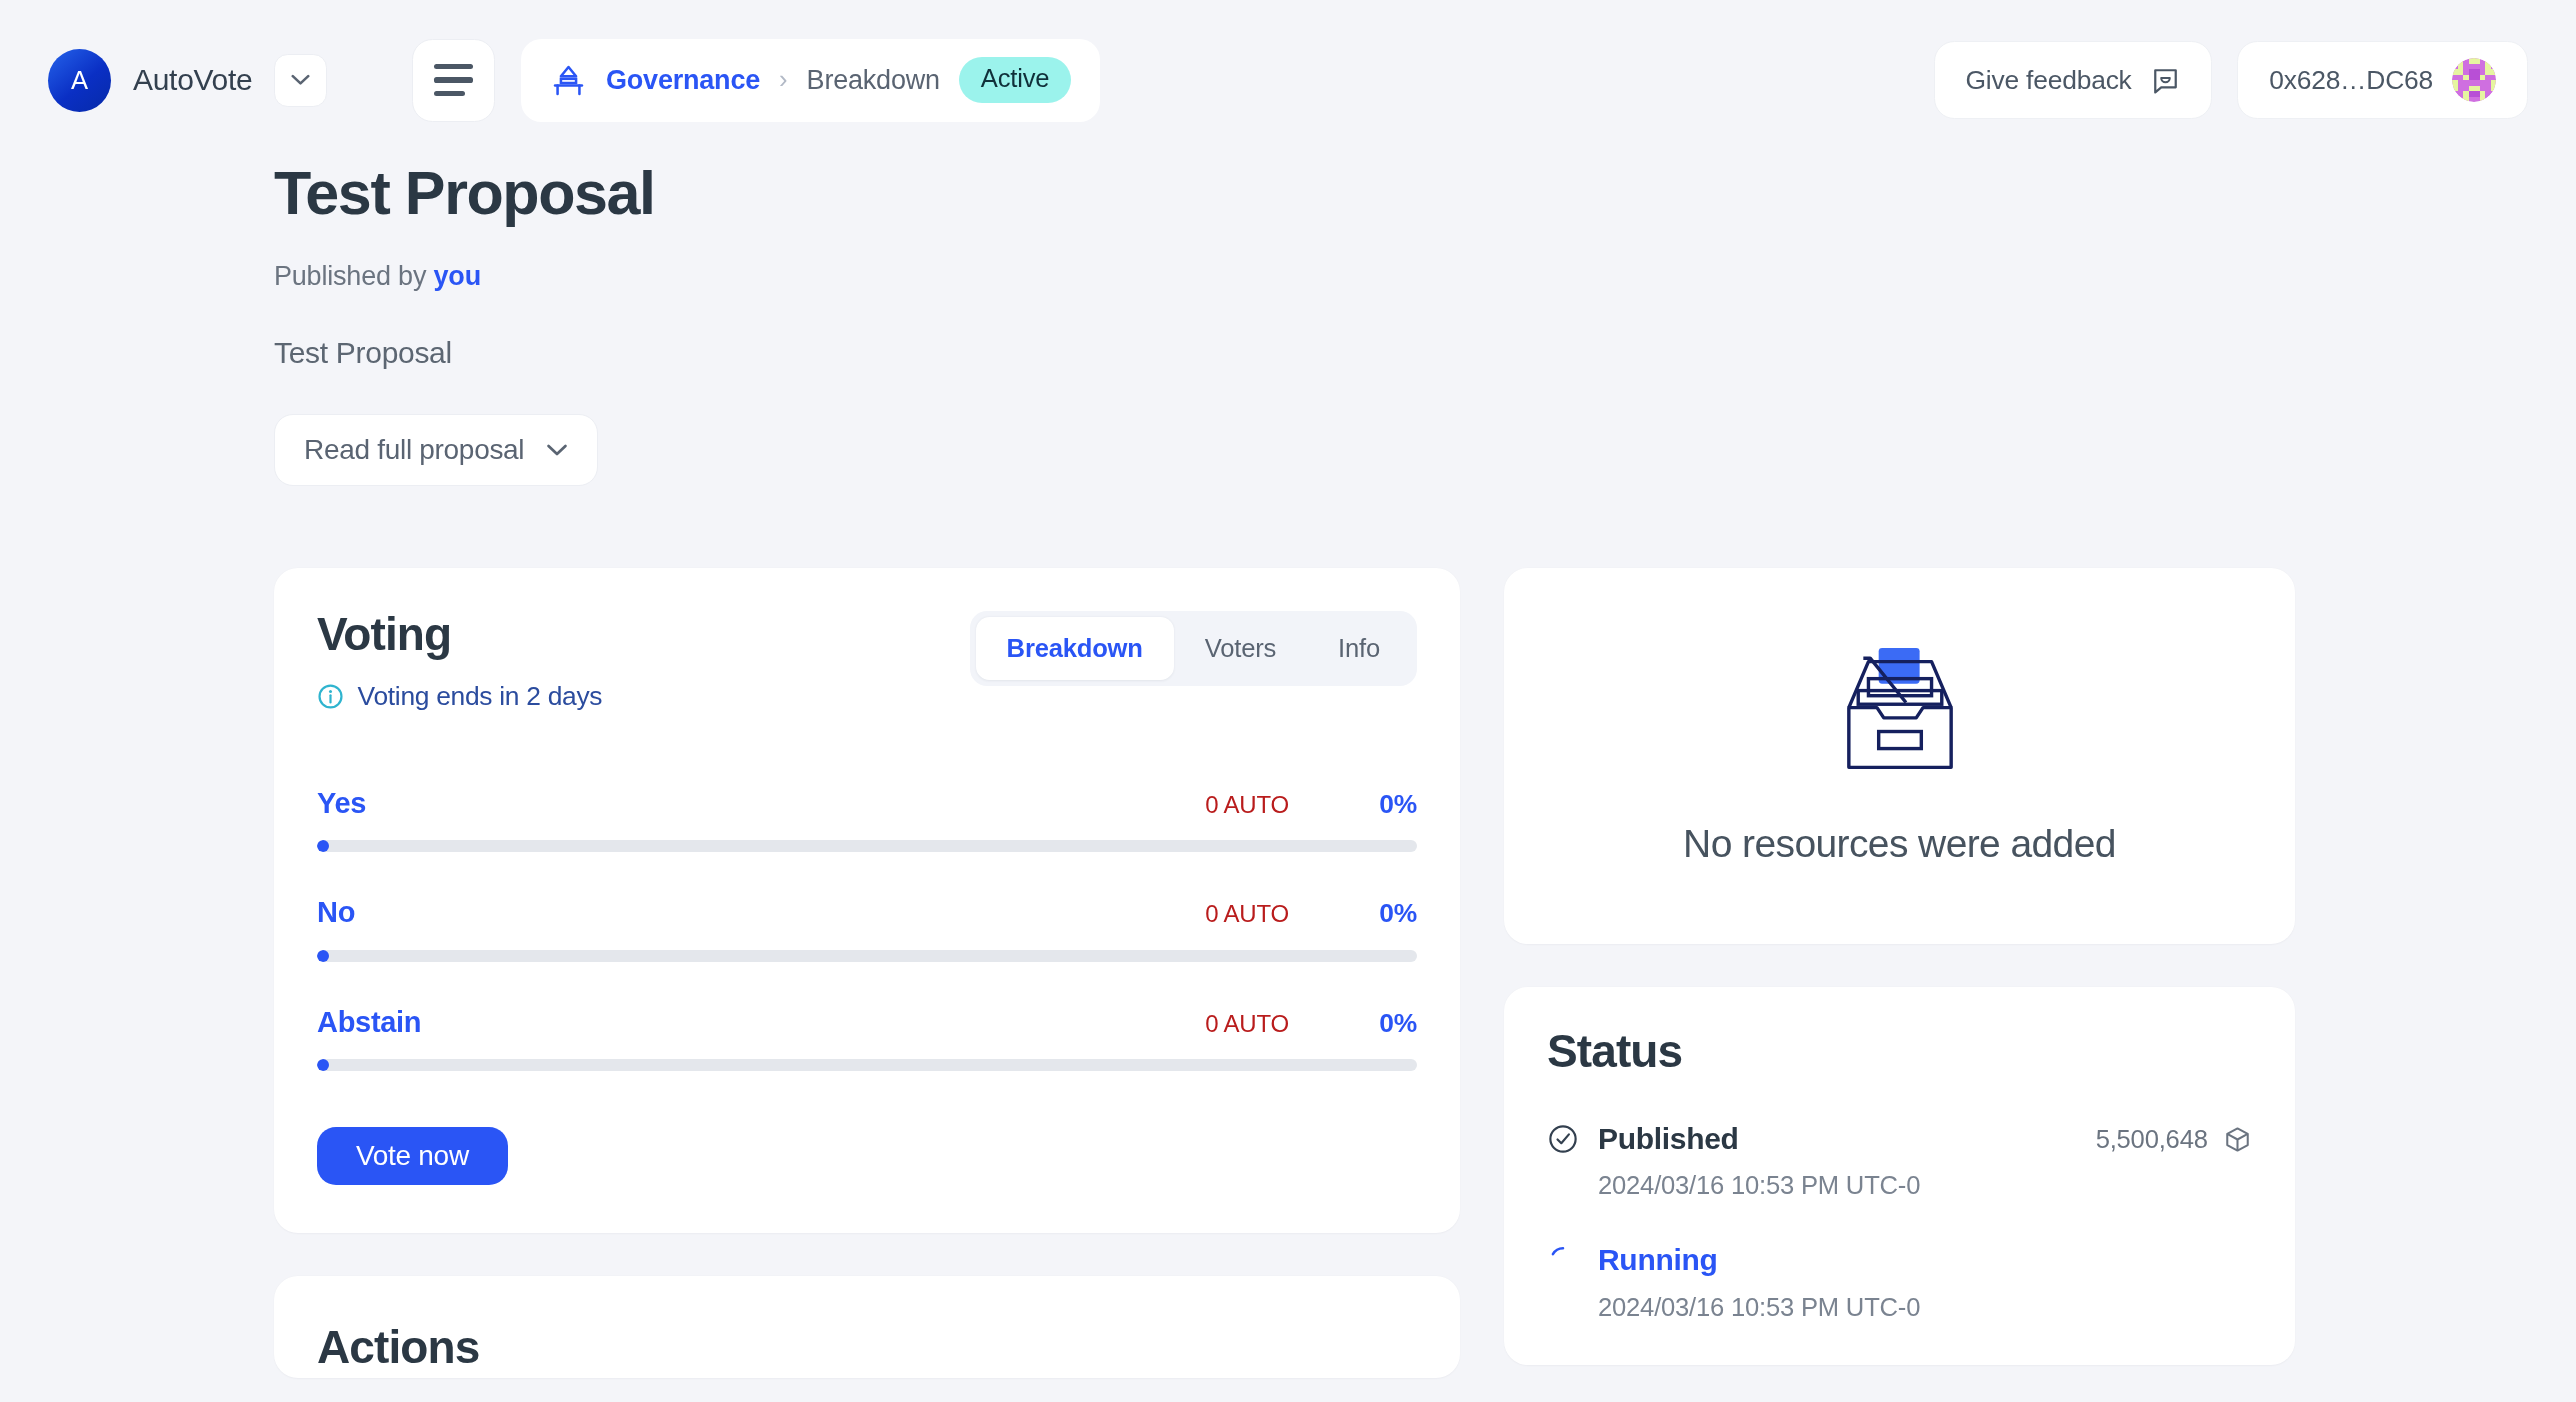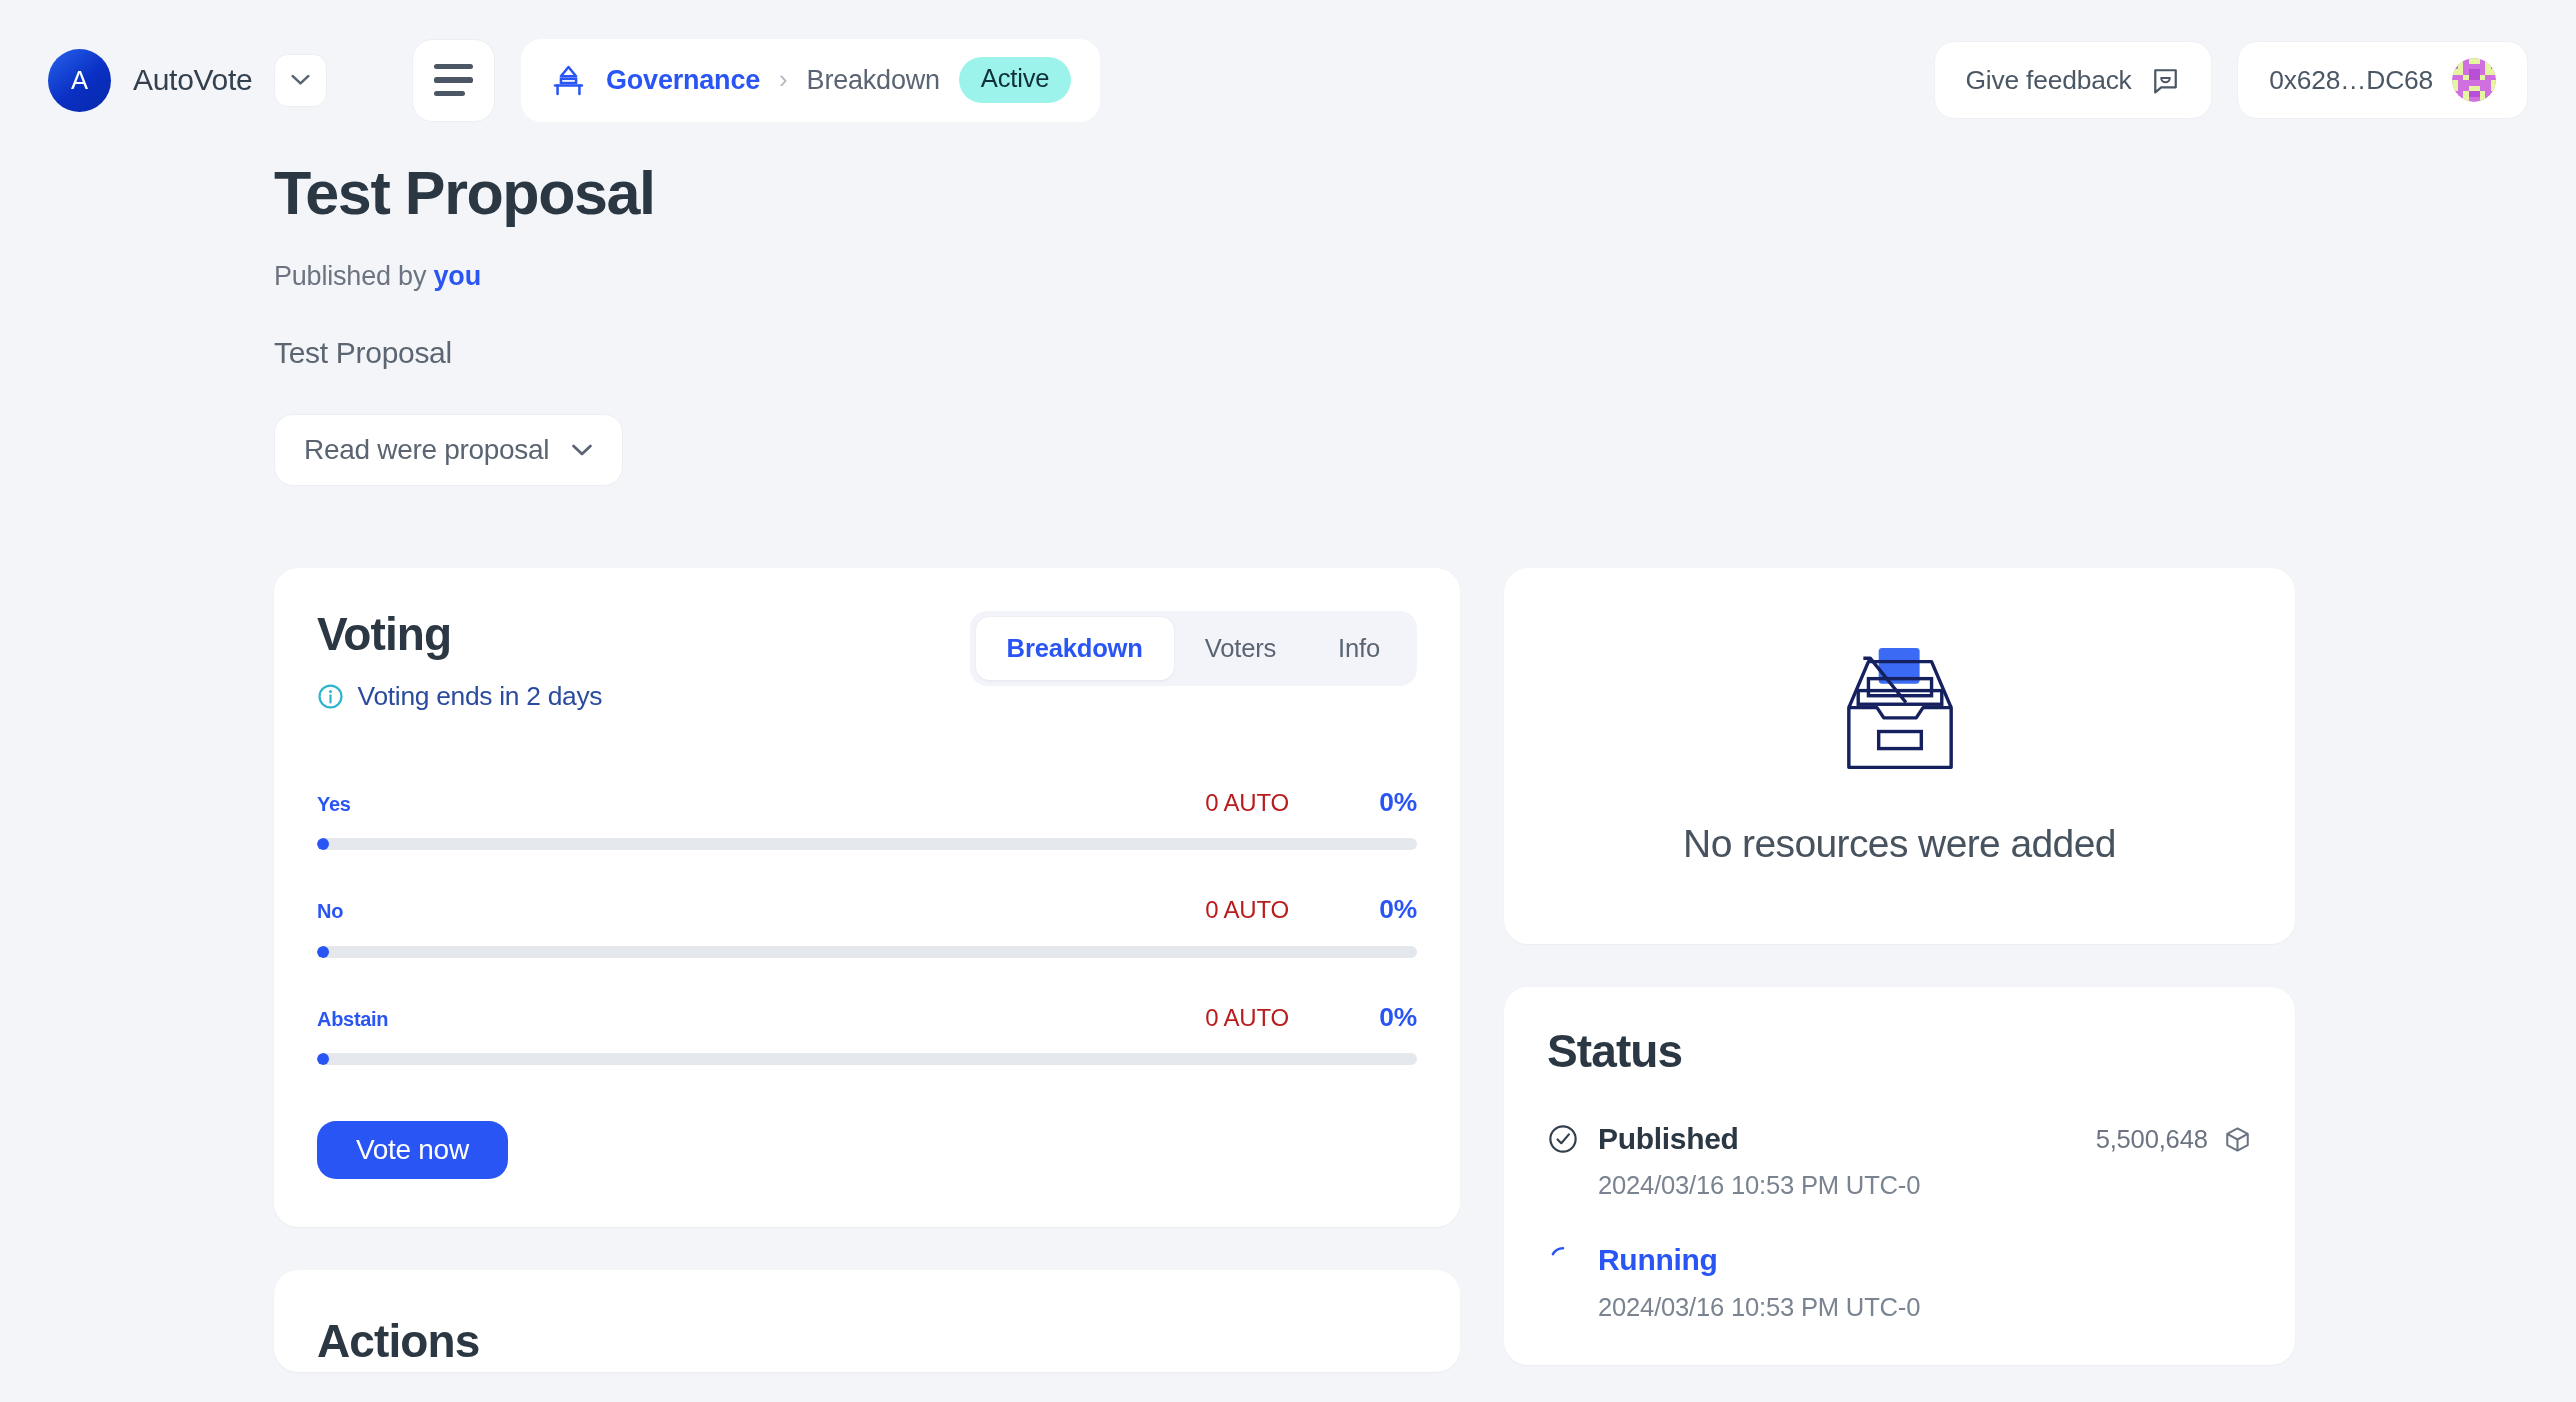--- a/index.html
+++ b/index.html
@@ -506,7 +506,7 @@
   <div class="summary">Test Proposal</div>
 
   <div class="read-full">
-    <span class="read-full-label">Read were proposal</span>
+    <span class="read-full-label">Read full proposal</span>
     <svg width="22" height="13.6" viewBox="0 0 26 16" fill="none">
       <path d="M3 3.5L13 13L23 3.5" stroke="#5a6472" stroke-width="3.2" stroke-linecap="round" stroke-linejoin="round"></path>
     </svg>

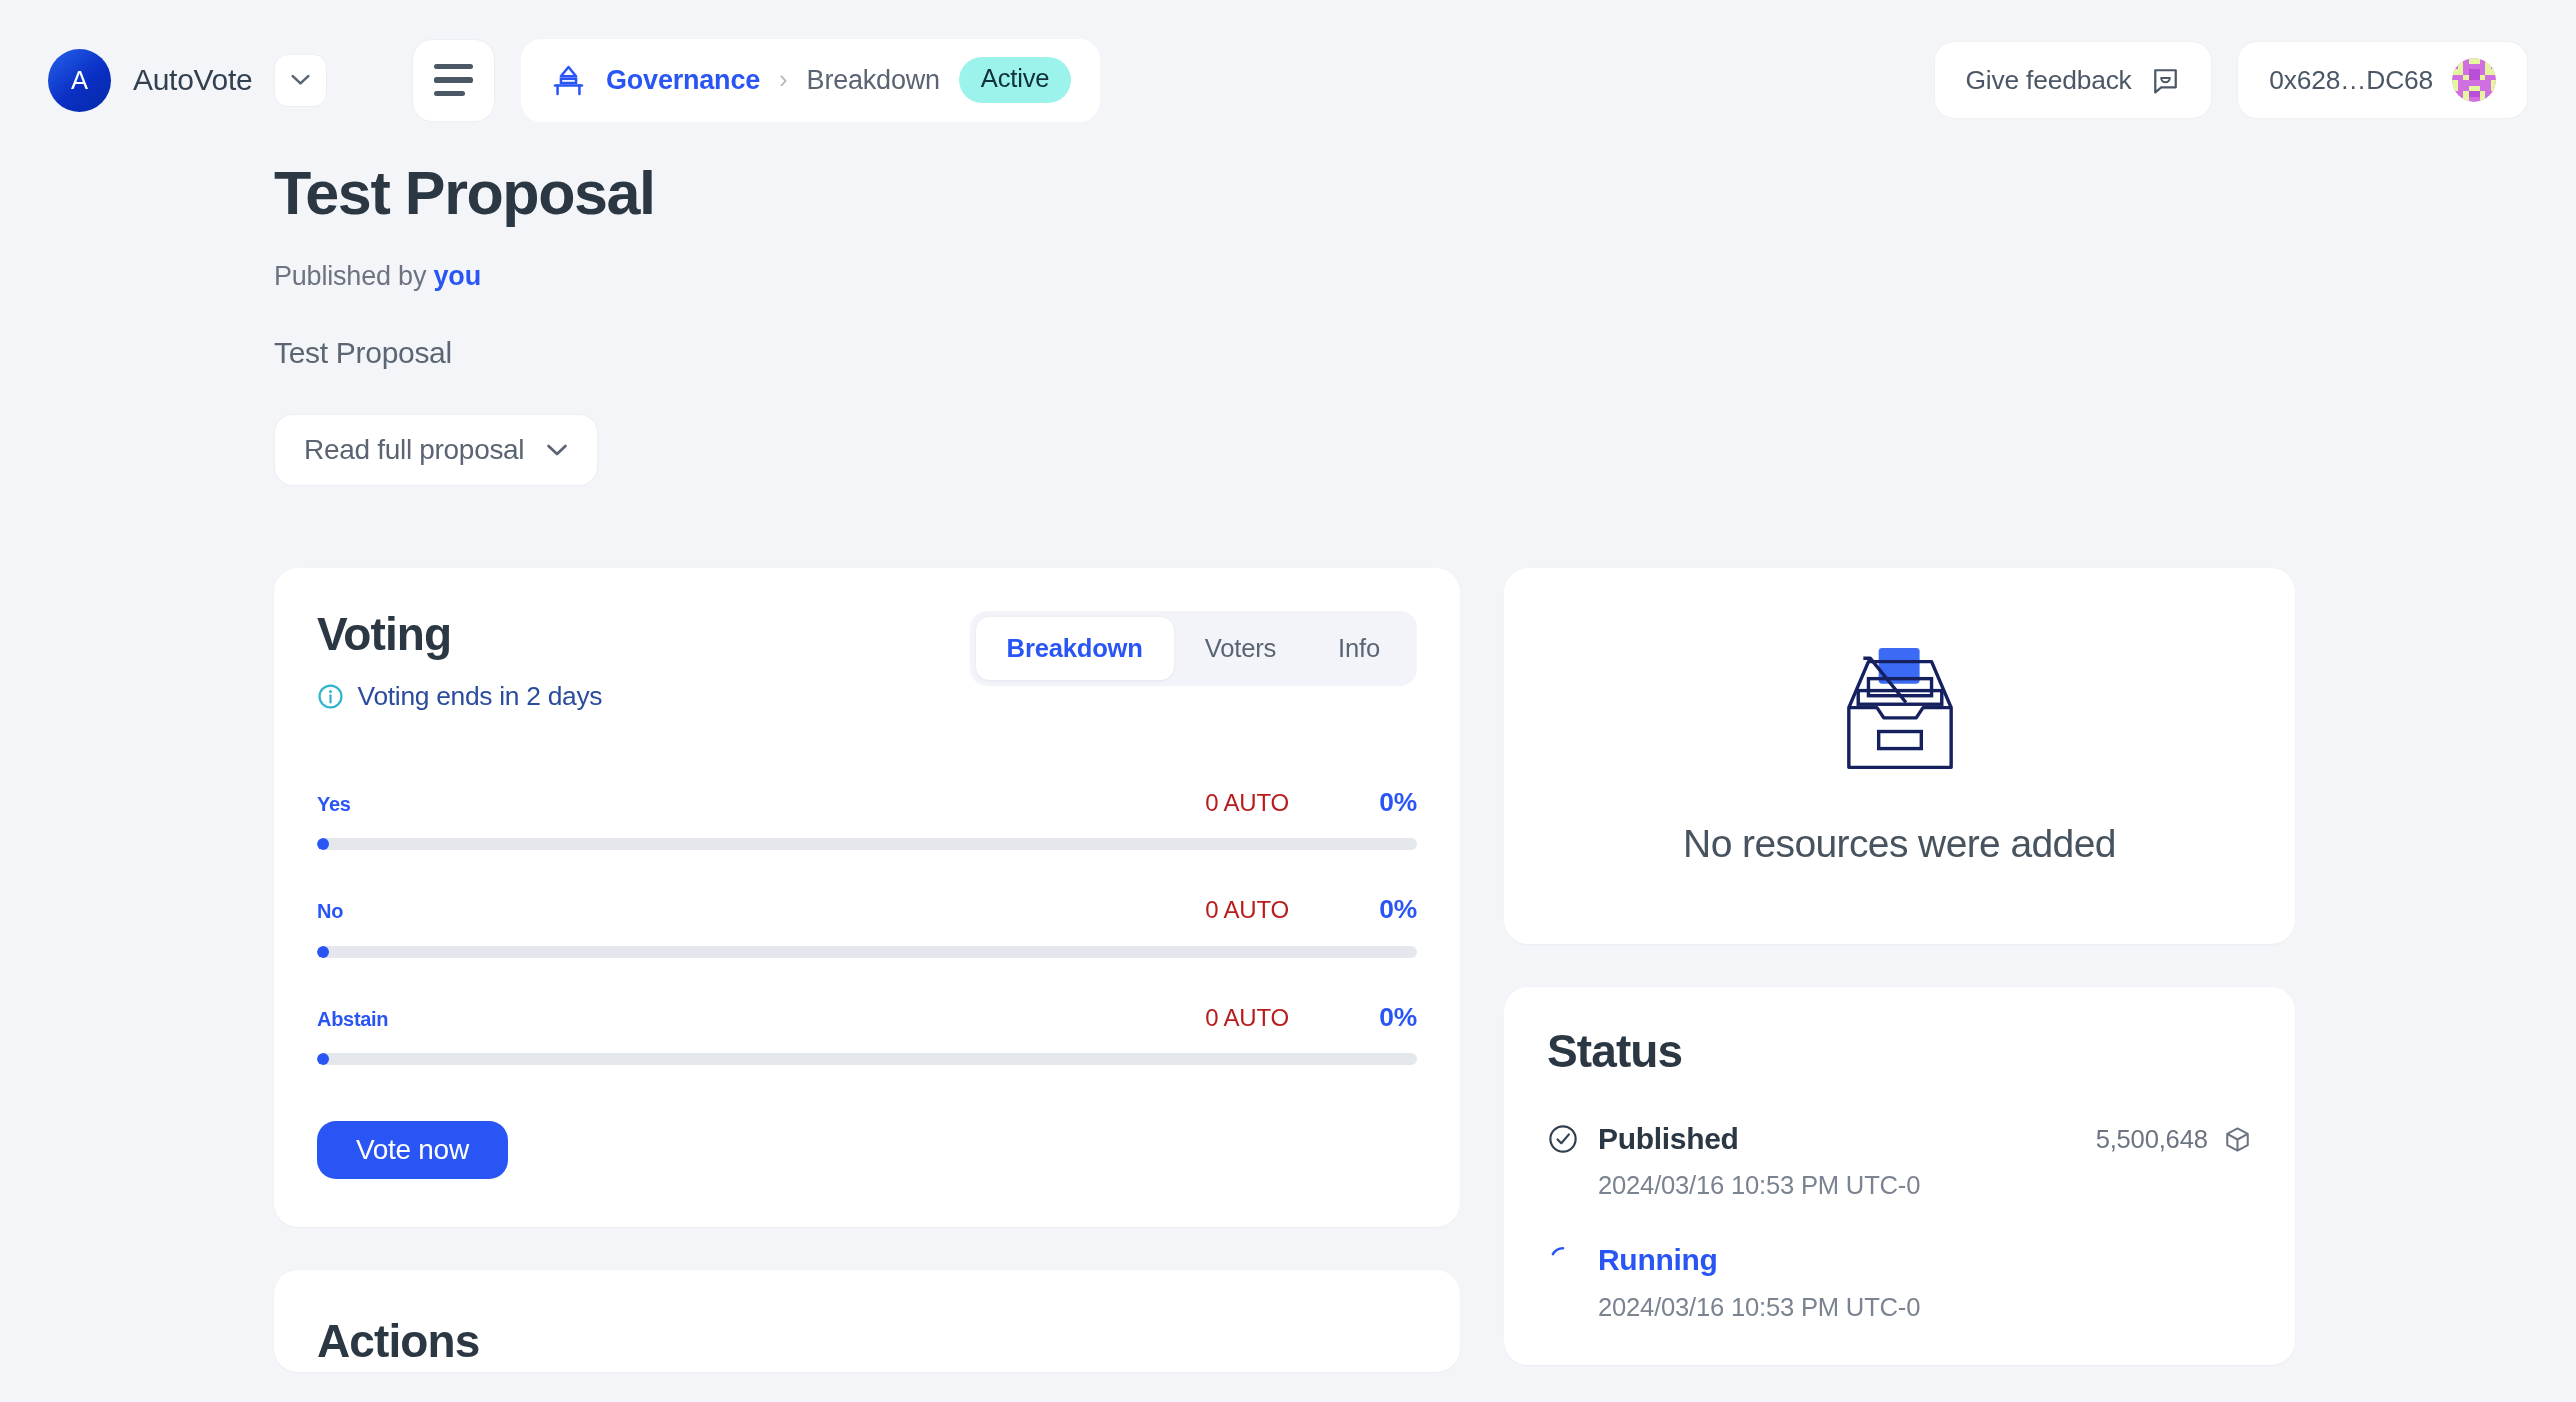--- a/index.html
+++ b/index.html
@@ -293,7 +293,7 @@
     margin-bottom: 20.4px;
   }
   .vote-label {
-    font-size: 20px;
+    font-size: 29px;
     font-weight: 700;
     color: #2a55f5;
     letter-spacing: -0.3px;

